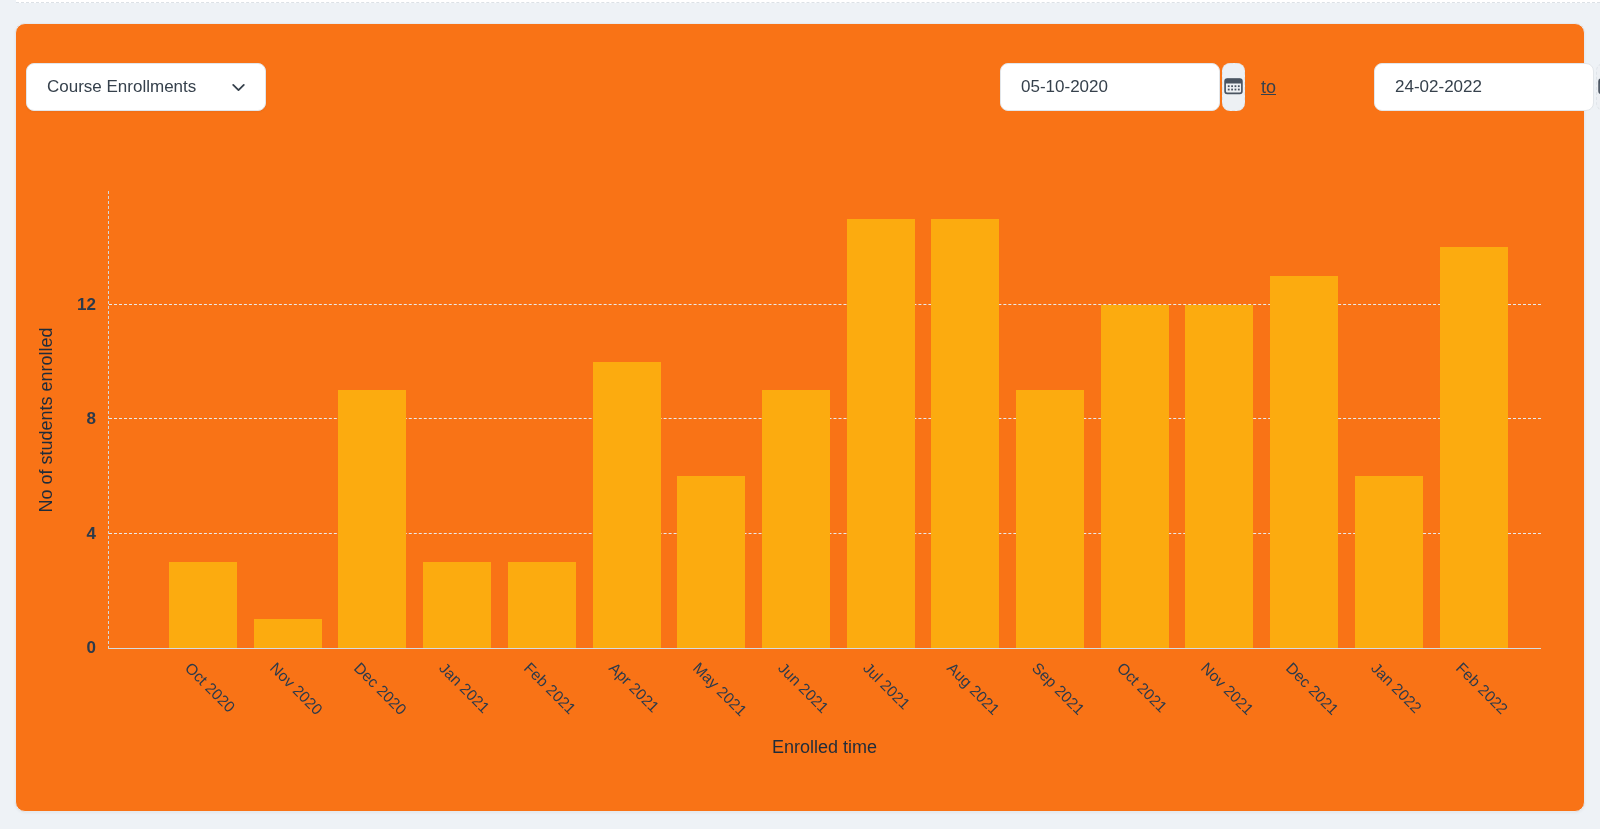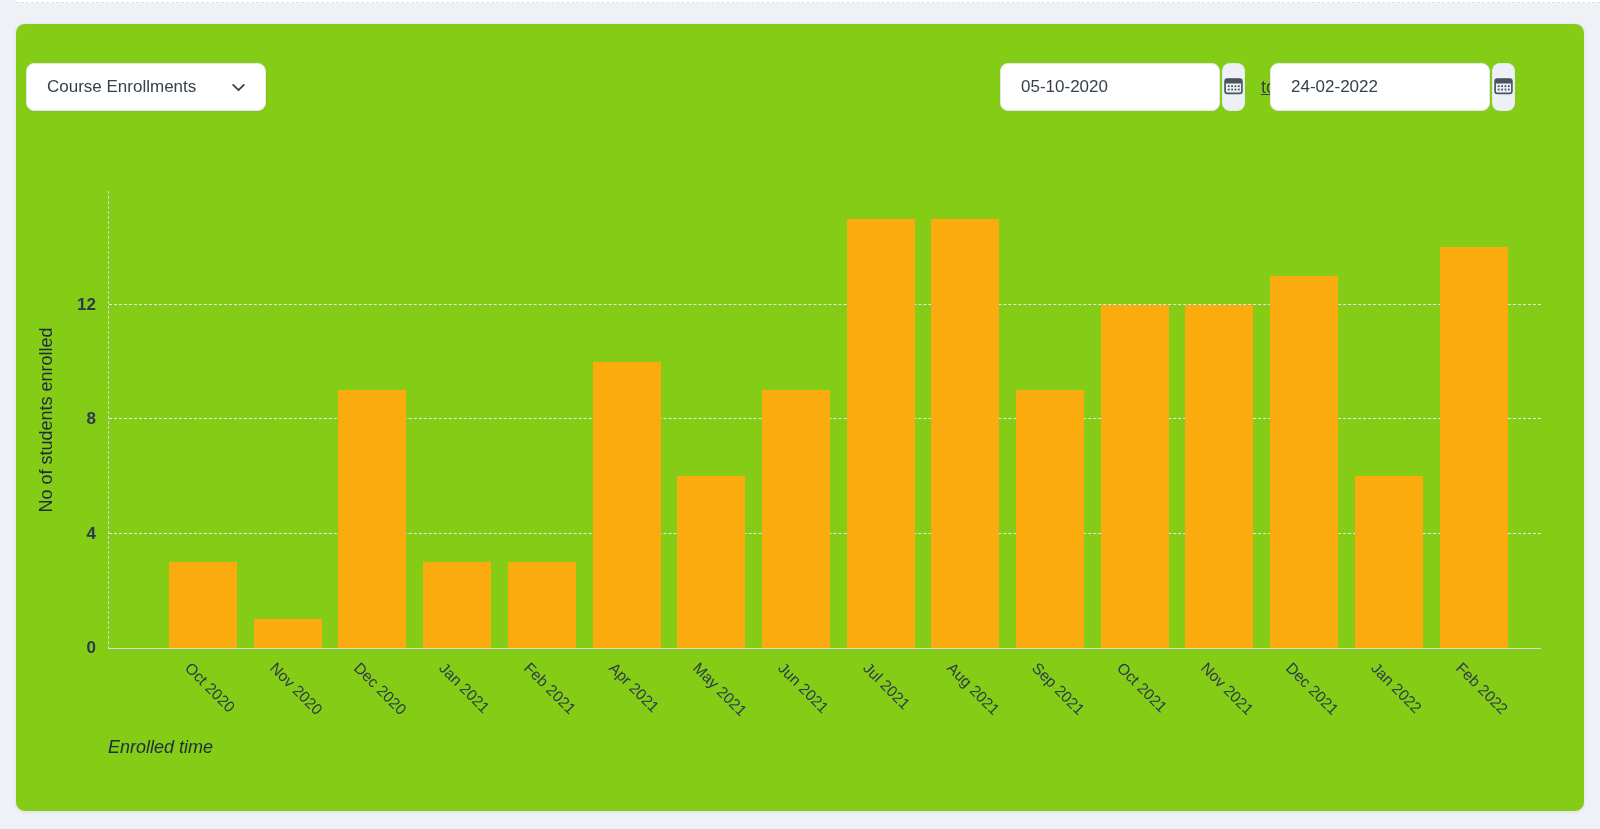--- a/index.html
+++ b/index.html
@@ -16,7 +16,7 @@
   }
   .card {
     position:absolute; left:15px; top:23px; width:1570px; height:789px;
-    background:#84cc16; border:1px solid #e7eaee; border-radius:10px;
+    background:#f97316; border:1px solid #e7eaee; border-radius:10px;
     box-shadow:0 1px 3px rgba(25,39,52,0.05);
   }
   

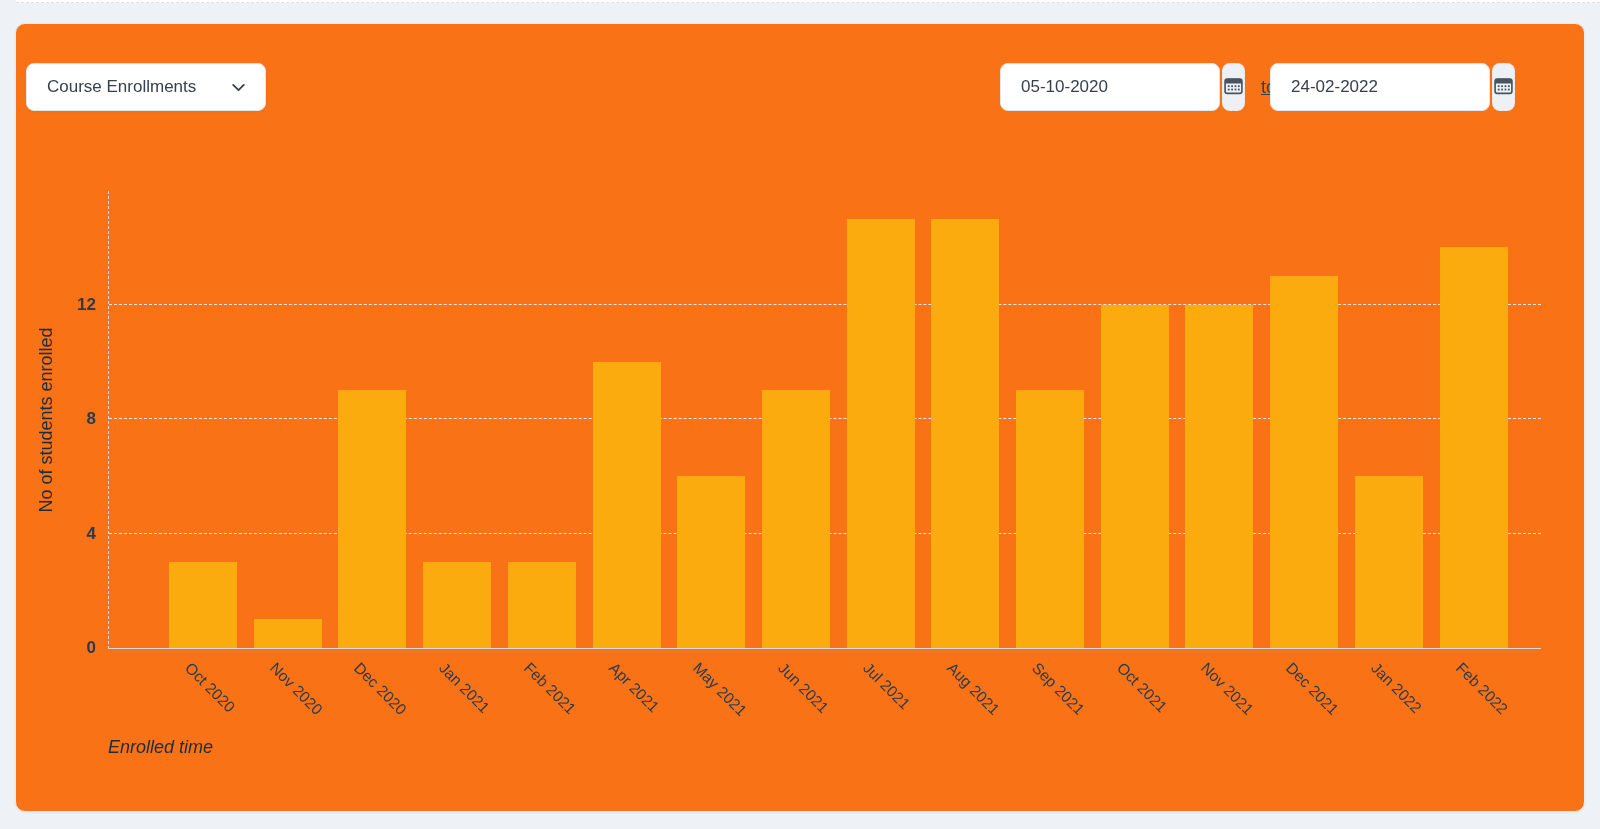--- a/index.html
+++ b/index.html
@@ -33,7 +33,7 @@
   #freq-select   { left:717px; width:208px; }
   .date-group { position:absolute; top:39px; height:48px; display:flex;padding-left:36px; }
   #date-group-from { left:948px;  width:280px; }
-  #date-group-to   { left:1218px; width:222px; }
+  #date-group-to   { left:1322px; width:222px; }
   .date-input {
     width:220px; height:48px; background:#fff;
     border:1px solid #e2e6ea; border-radius:8px;

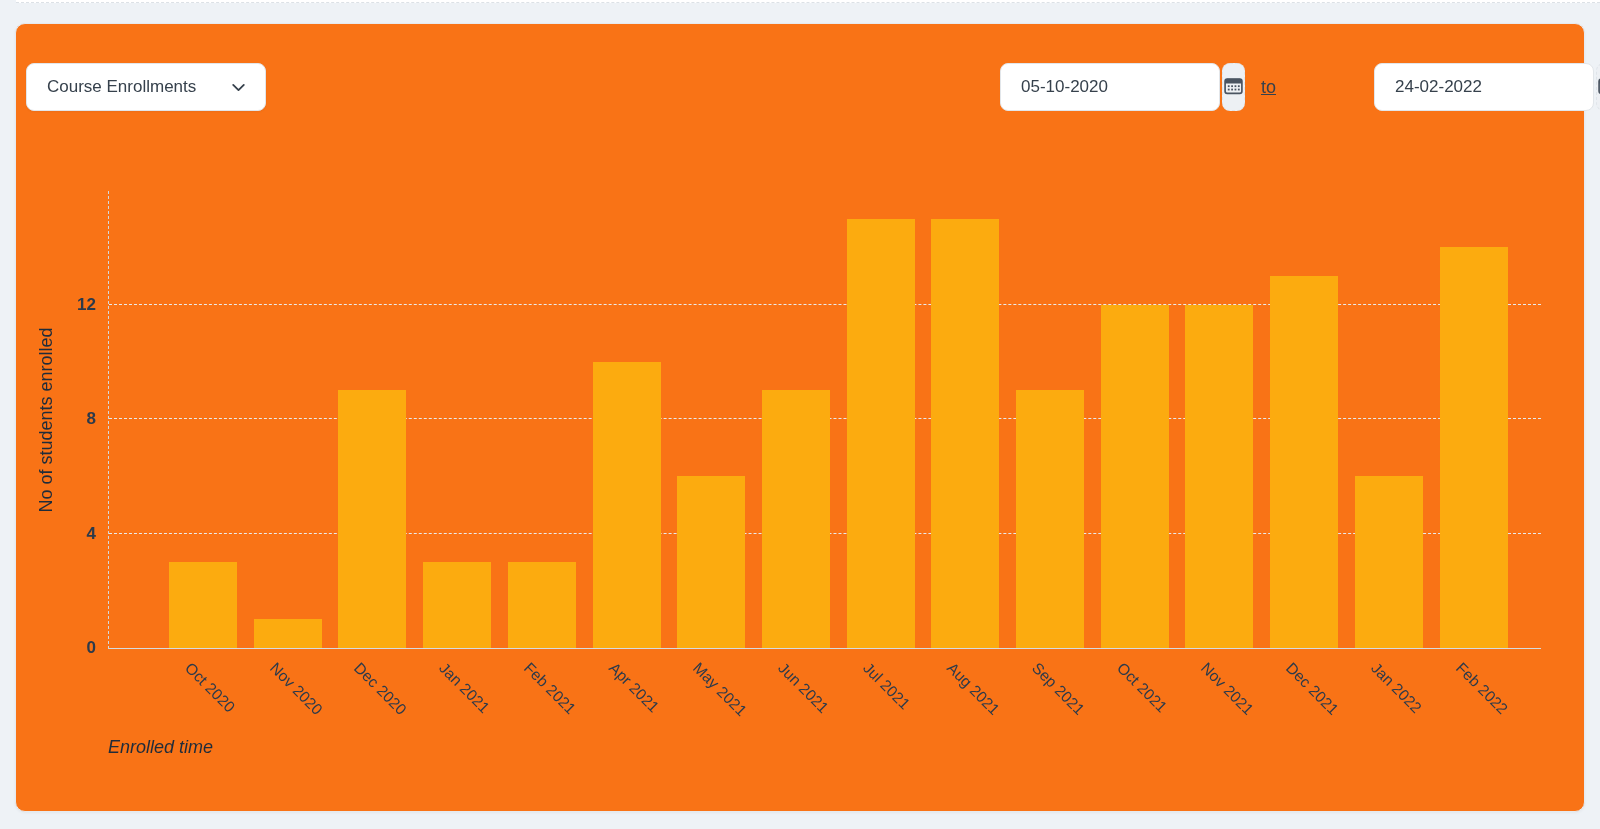--- a/index.html
+++ b/index.html
@@ -69,7 +69,7 @@
     font-size:15.5px; color:#2c3a4b;
   }
   .x-title {
-    position:absolute; font-size:18px; color:#1f2c3b;font-style:italic;
+    position:absolute; text-align:center; font-size:18px; color:#1f2c3b;
   }
   .y-title-anchor { position:absolute; width:0; height:0; }
   .y-title-anchor span {

